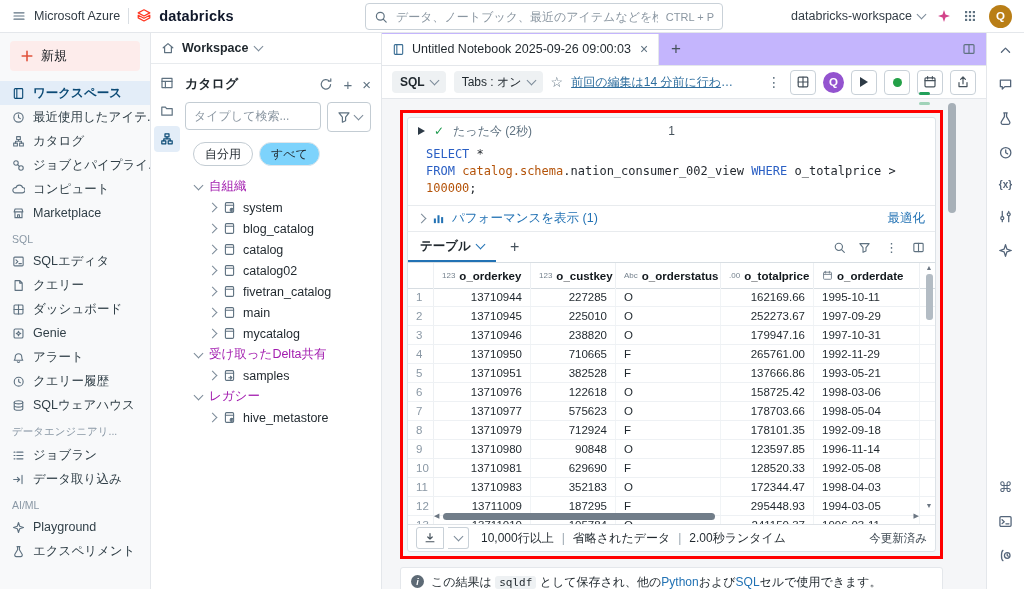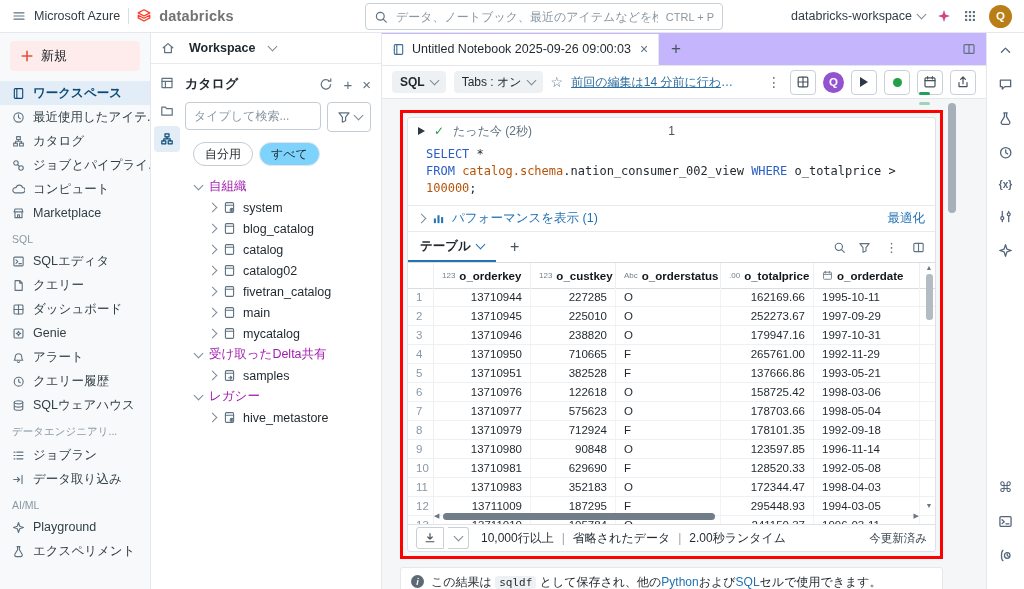--- a/index.html
+++ b/index.html
@@ -18,7 +18,7 @@
 .topbar{height:32px;display:flex;align-items:center;gap:8px;padding:0 12px;border-bottom:1px solid #e4e7eb;position:relative;background:#fff}
 .azure{font-size:12.5px;color:#323c45}
 .tb-div{width:1px;height:16px;background:#d9dee3}
-.brand{font-weight:700;font-size:14.5px;color:#737373;letter-spacing:.2px}
+.brand{font-weight:700;font-size:14.5px;color:#0f172a;letter-spacing:.2px}
 .search{position:absolute;left:365px;top:3px;width:340px;height:25px;border:1px solid #c9d1d8;border-radius:4px;display:flex;align-items:center;gap:6px;padding:0 8px;background:#fff}
 .search input{border:none;outline:none;flex:1;font-size:12px;font-family:inherit;color:#1f272d;background:transparent}
 .search input::placeholder{color:#8a96a1}

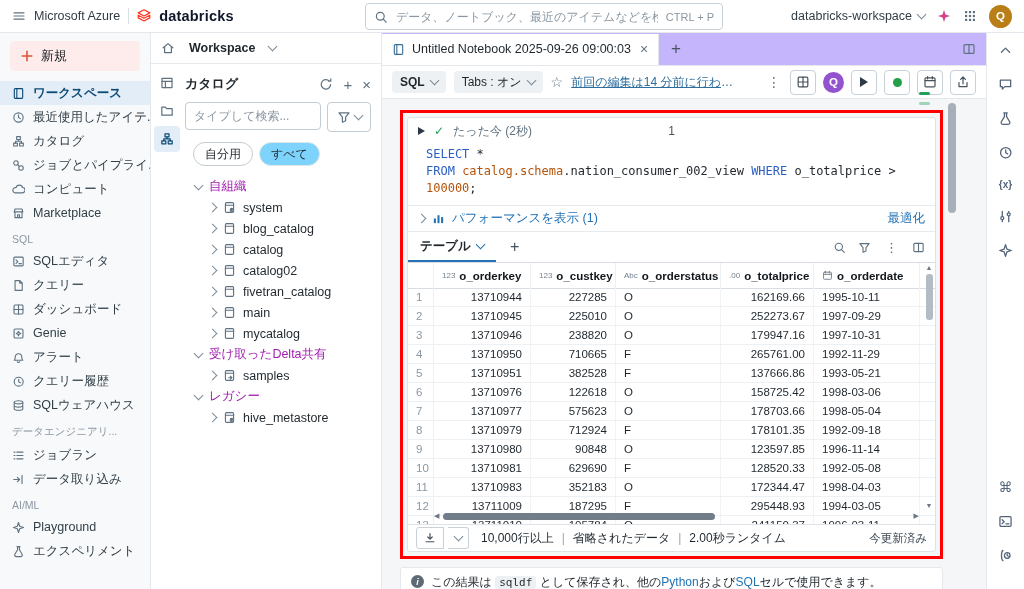--- a/index.html
+++ b/index.html
@@ -39,7 +39,7 @@
 .nav-item.active .ic{color:#0b4a75}
 
 .wpanel{width:230px;flex:none;border-right:1px solid #e4e7eb;display:flex;flex-direction:column;background:#fff}
-.wp-head{height:30px;border-bottom:1px solid #e8ebee;display:flex;align-items:center;gap:14px;padding:0 10px;flex:none}
+.wp-head{height:30px;border-bottom:1px solid #e8ebee;display:flex;align-items:center;gap:7px;padding:0 10px;flex:none}
 .wp-title{font-size:12.5px;font-weight:700;color:#1f272d}
 .wp-body{flex:1;display:flex;min-height:0}
 .minirail{width:32px;flex:none;display:flex;flex-direction:column;align-items:center;padding-top:6px;gap:2px}

